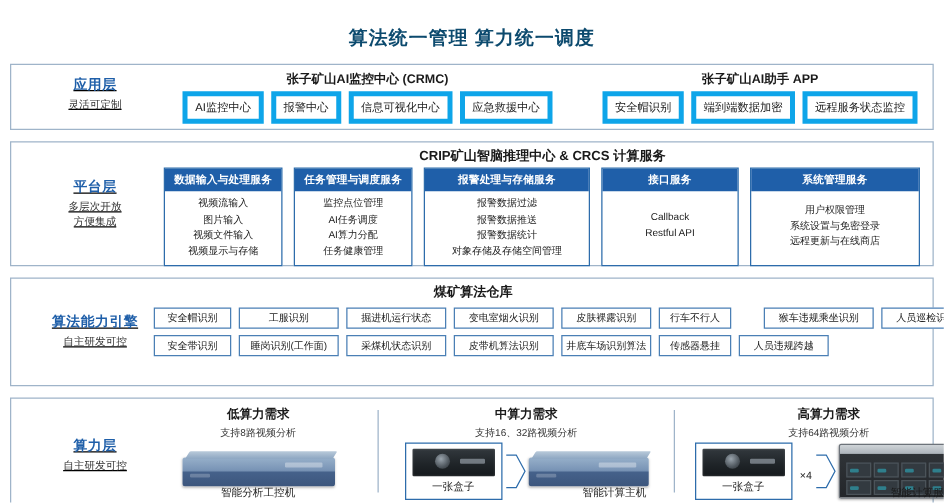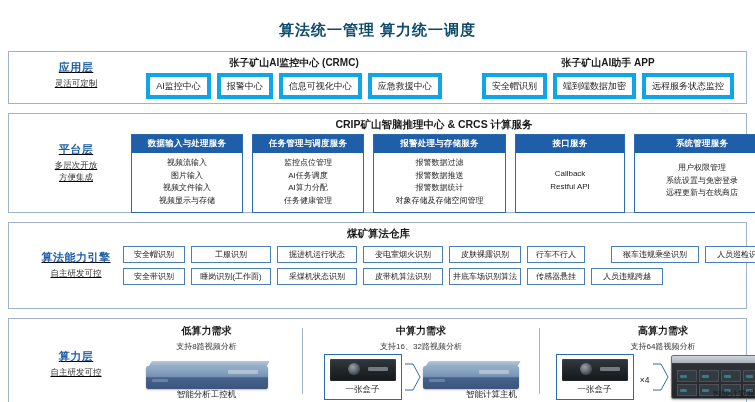--- a/index.html
+++ b/index.html
@@ -88,7 +88,7 @@
     position: absolute; top: 20px; left: 122px;
     display: flex; gap: 9px;
   }
-  .pcard { width: 112px; border: 1px solid #2d6cab; background: #fff; }
+  .pcard { width: 95px; border: 1px solid #2d6cab; background: #fff; }
   .pcard-head {
     background: #1f5fa9; color: #ffffff;
     font-size: 8.5px; font-weight: bold;

